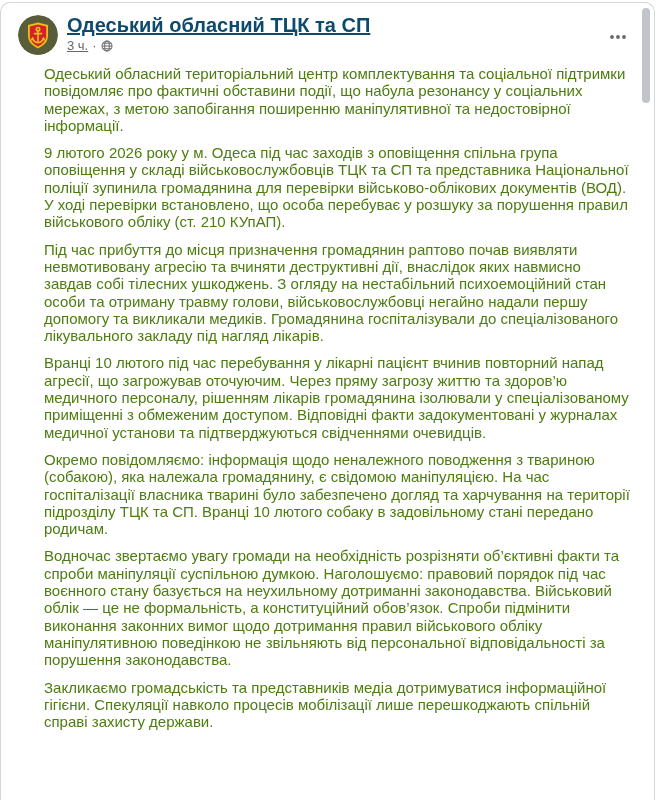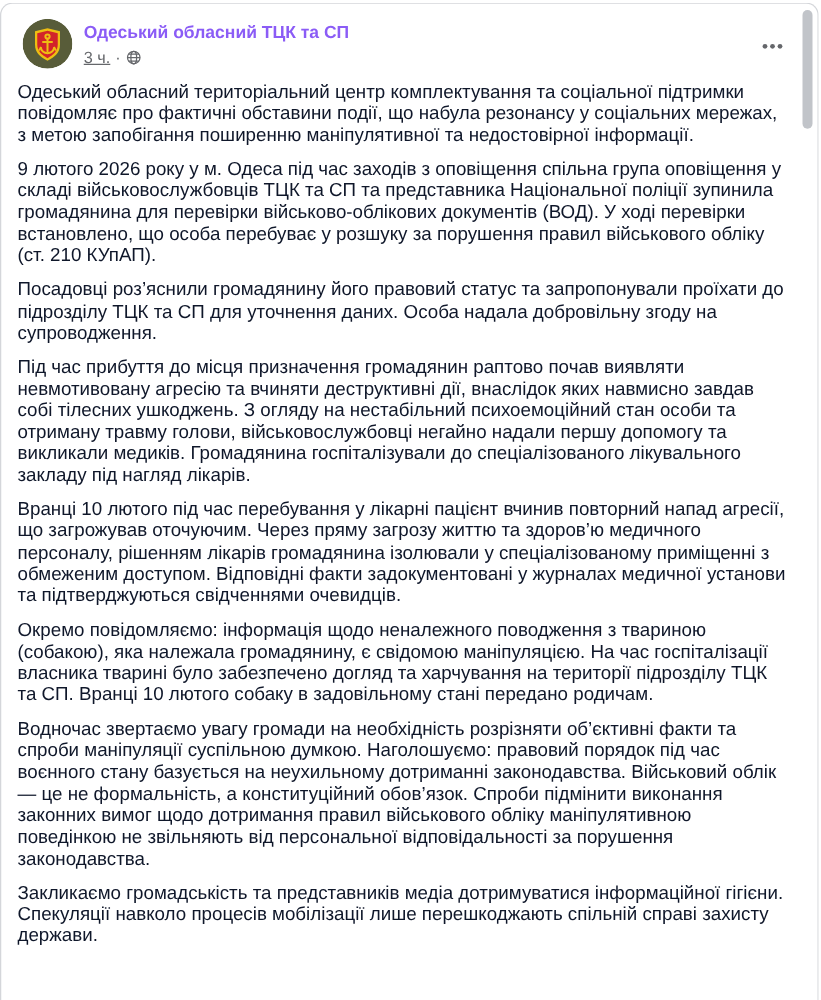--- a/index.html
+++ b/index.html
@@ -36,11 +36,12 @@
   }
   .header-meta { margin-left: 9px; padding-top: 1px; }
   .page-name {
-    font-size: 14px;
+    font-size: 20px;
     font-weight: bold;
-    color: #8b5cf6;
+    color: #0c4a6e;
     line-height: 19px;
     cursor: pointer;
+    text-decoration: underline;
   }
   .timestamp-row {
     display: flex;

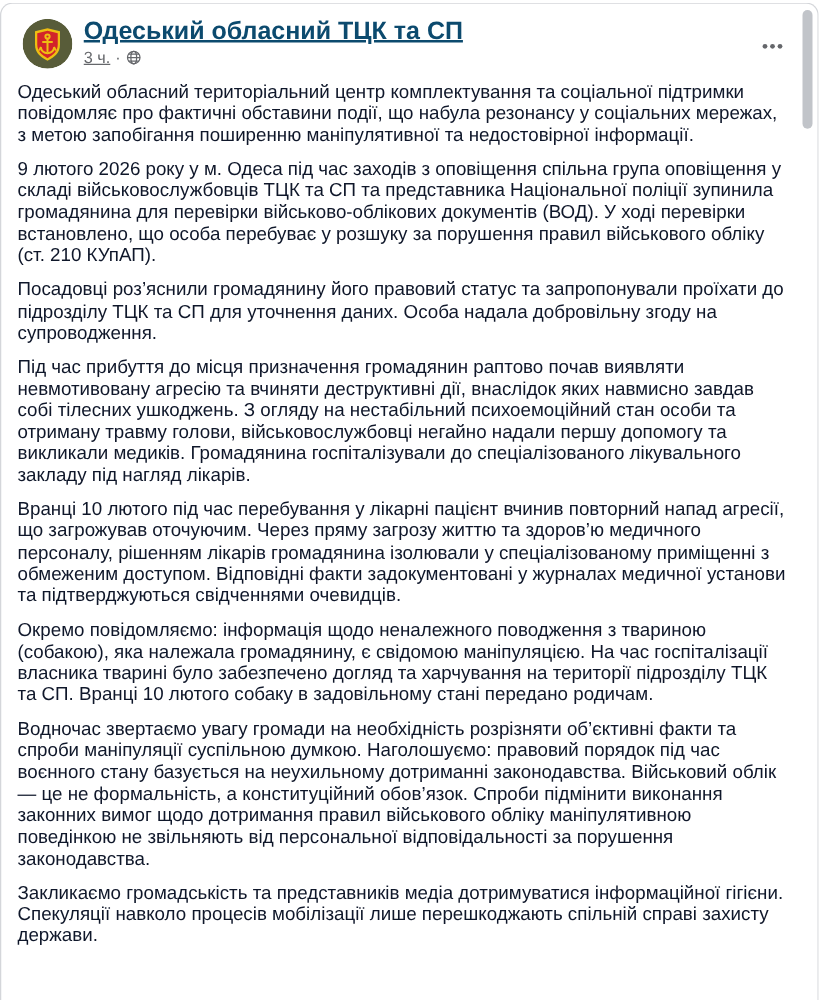--- a/index.html
+++ b/index.html
@@ -74,9 +74,10 @@
   .post-paragraph {
     font-size: 15px;
     line-height: 17.3px;
-    color: #0f172a;
+    color: #4d7c0f;
     margin-bottom: 10px;
     letter-spacing: 0;
+    margin-left: 30px;
   }
   
   .scrollbar-track {

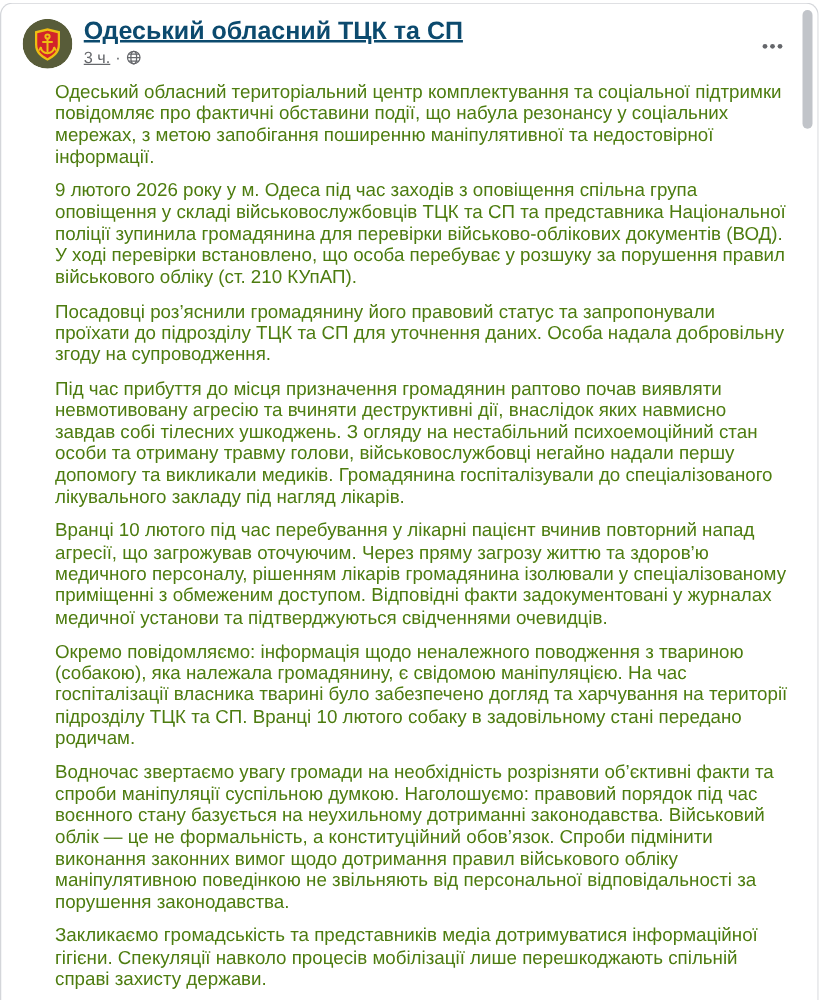--- a/index.html
+++ b/index.html
@@ -143,7 +143,6 @@
   <div class="post-body">
     <p class="post-paragraph">Одеський обласний територіальний центр комплектування та соціальної підтримки повідомляє про фактичні обставини події, що набула резонансу у соціальних мережах, з метою запобігання поширенню маніпулятивної та недостовірної інформації.</p>
     <p class="post-paragraph">9 лютого 2026 року у м. Одеса під час заходів з оповіщення спільна група оповіщення у складі військовослужбовців ТЦК та СП та представника Національної поліції зупинила громадянина для перевірки військово-облікових документів (ВОД). У ході перевірки встановлено, що особа перебуває у розшуку за порушення правил військового обліку (ст. 210 КУпАП).</p>
-    <p class="post-paragraph">Посадовці роз’яснили громадянину його правовий статус та запропонували проїхати до підрозділу ТЦК та СП для уточнення даних. Особа надала добровільну згоду на супроводження.</p>
     <p class="post-paragraph">Під час прибуття до місця призначення громадянин раптово почав виявляти невмотивовану агресію та вчиняти деструктивні дії, внаслідок яких навмисно завдав собі тілесних ушкоджень. З огляду на нестабільний психоемоційний стан особи та отриману травму голови, військовослужбовці негайно надали першу допомогу та викликали медиків. Громадянина госпіталізували до спеціалізованого лікувального закладу під нагляд лікарів.</p>
     <p class="post-paragraph">Вранці 10 лютого під час перебування у лікарні пацієнт вчинив повторний напад агресії, що загрожував оточуючим. Через пряму загрозу життю та здоров’ю медичного персоналу, рішенням лікарів громадянина ізолювали у спеціалізованому приміщенні з обмеженим доступом. Відповідні факти задокументовані у журналах медичної установи та підтверджуються свідченнями очевидців.</p>
     <p class="post-paragraph">Окремо повідомляємо: інформація щодо неналежного поводження з твариною (собакою), яка належала громадянину, є свідомою маніпуляцією. На час госпіталізації власника тварині було забезпечено догляд та харчування на території підрозділу ТЦК та СП. Вранці 10 лютого собаку в задовільному стані передано родичам.</p>

